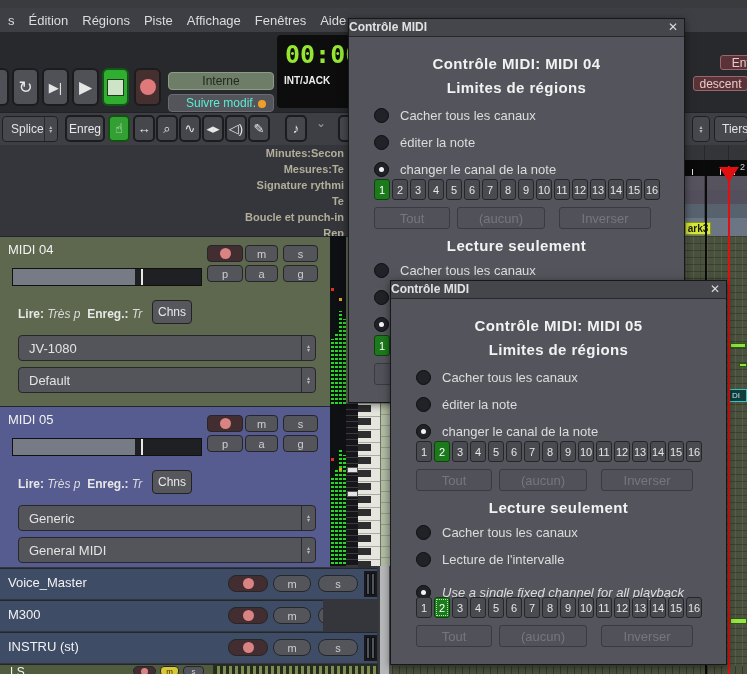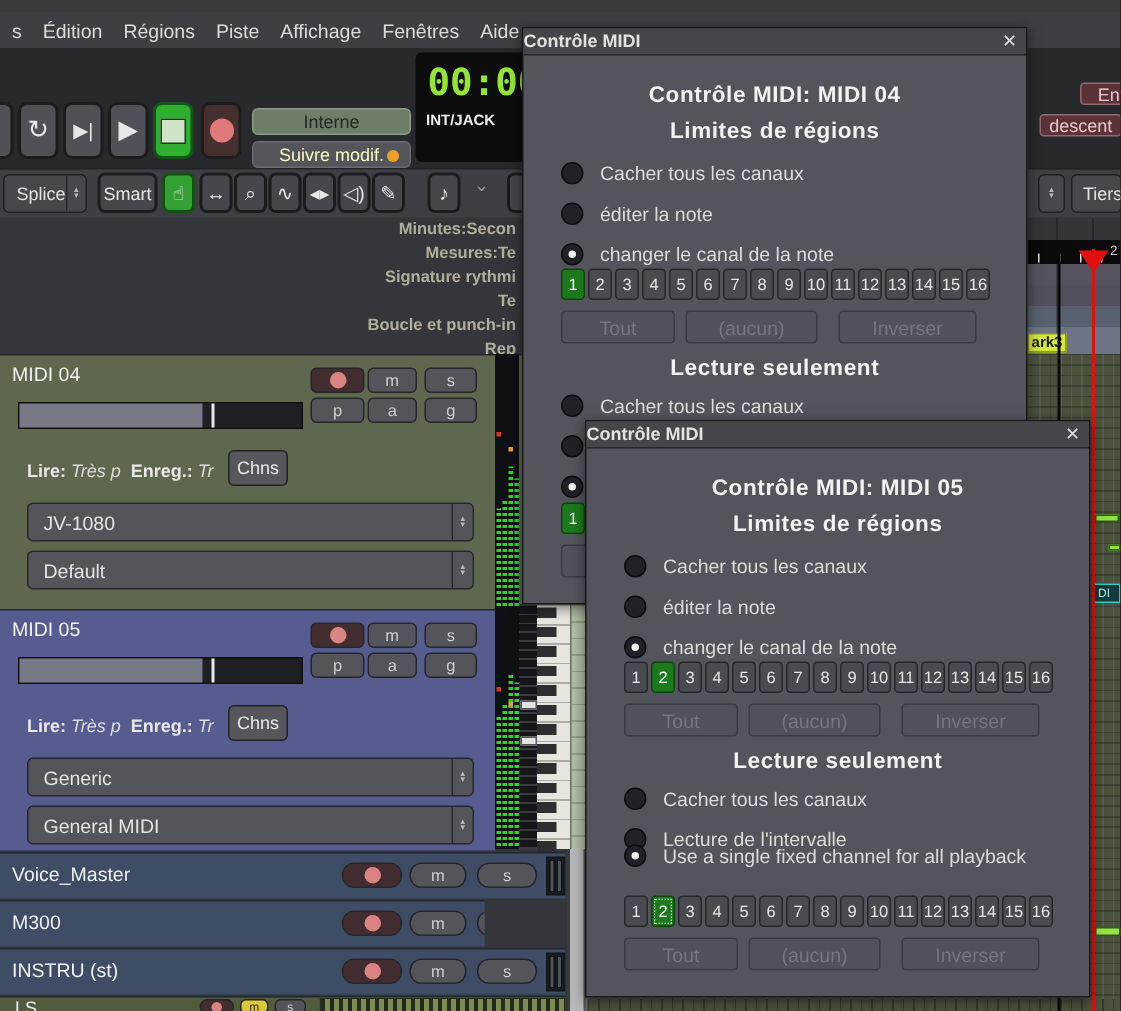--- a/index.html
+++ b/index.html
@@ -25,7 +25,7 @@
   .syncbtn{position:absolute;left:168px;width:106px;height:18px;border-radius:4px;font-size:12px;
     display:flex;align-items:center;justify-content:center;box-sizing:border-box;}
   .syncbtn.interne{top:40px;background:#6d7d68;border:1px solid #8d9c87;color:#222a20;}
-  .syncbtn.gray{background:#53555b;border:1px solid #6a6c72;color:#fef9c3;}
+  .syncbtn.gray{background:#53555b;border:1px solid #6a6c72;color:#5eead4;}
   .led{position:absolute;right:7px;top:5px;width:8px;height:8px;border-radius:50%;}
   .clock{left:277px;top:35px;width:71px;height:73px;background:#0d0d0d;border-radius:4px 0 0 4px;overflow:hidden;}
   .clock .digits{position:absolute;left:8px;top:5px;font-family:"DejaVu Sans Mono",monospace;font-weight:bold;

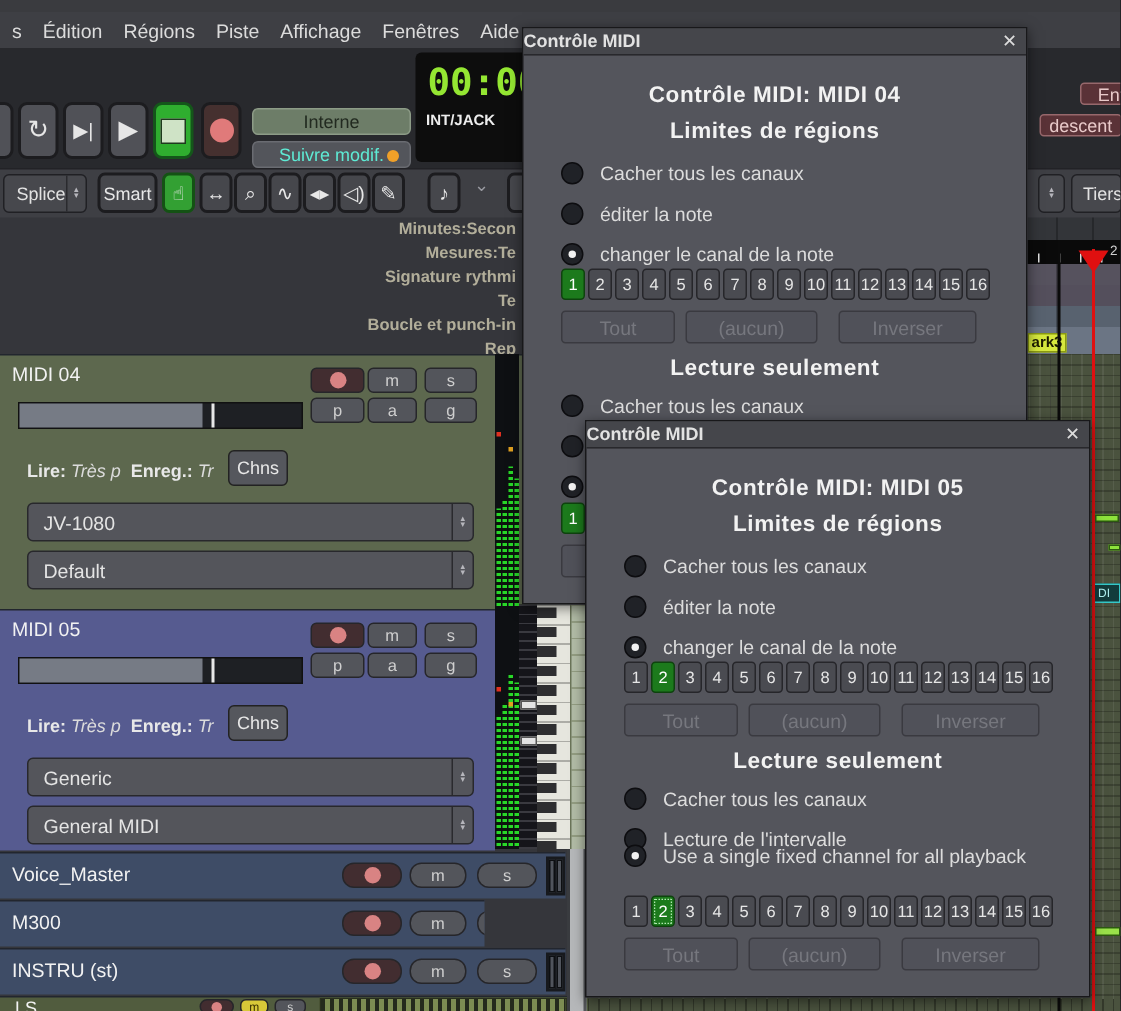--- a/index.html
+++ b/index.html
@@ -181,7 +181,7 @@
     <span>Splice</span>
     <span class="stepper">▴<br>▾</span>
   </div>
-  <div class="smart">Smart</div>
+  <div class="smart">Enreg</div>
   <div id="tools">
       <div class="tool active" style="left: 108px;">☝</div>
       <div class="tool" style="left: 133px;">↔</div>

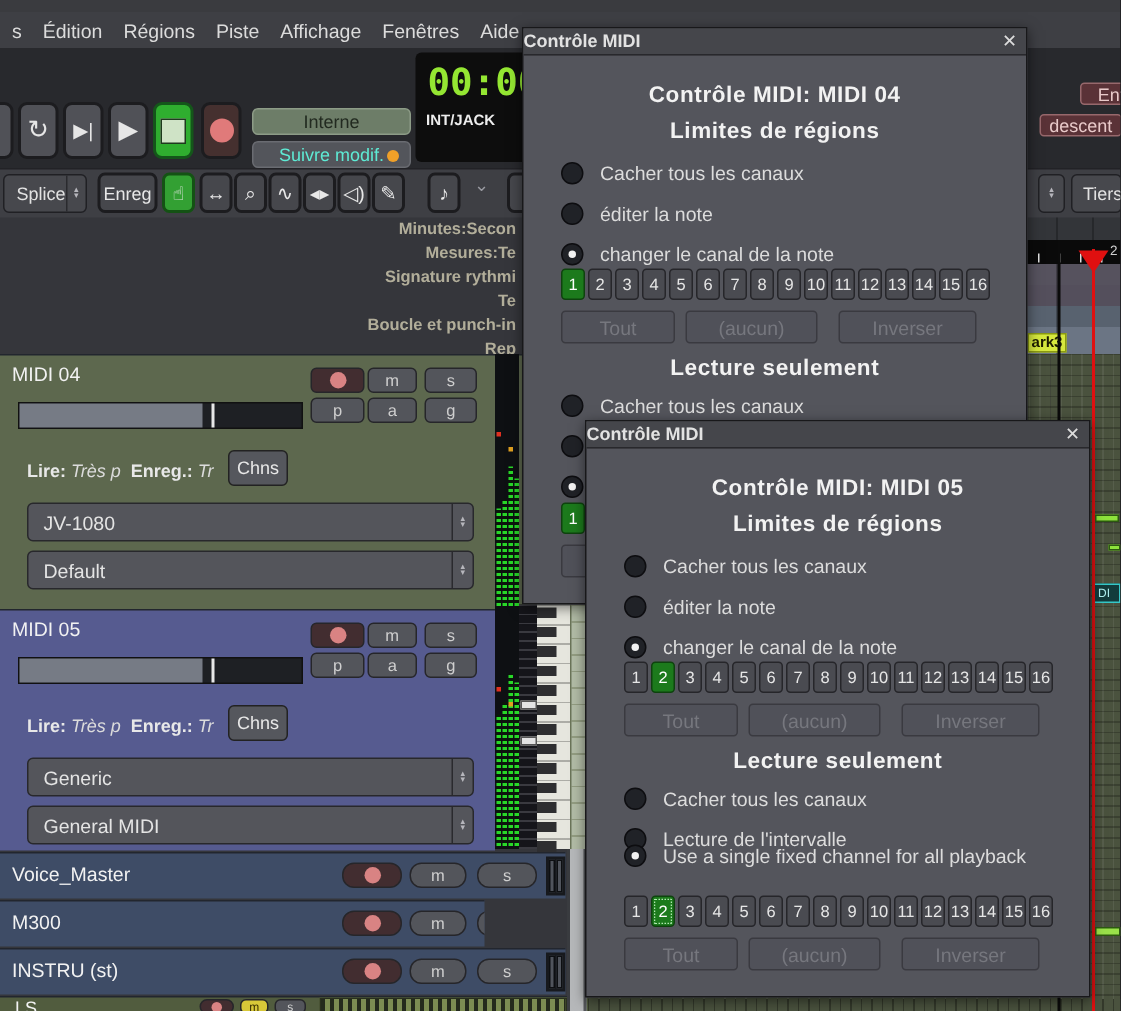--- a/index.html
+++ b/index.html
@@ -489,7 +489,7 @@
           <div class="radio"></div>
           <div class="radio-label">Lecture de l'intervalle</div>
         </div>
-        <div class="radio-row" style="top: 281px;">
+        <div class="radio-row" style="top: 303px; font-style: italic;">
           <div class="radio sel"></div>
           <div class="radio-label">Use a single fixed channel for all playback</div>
         </div>

